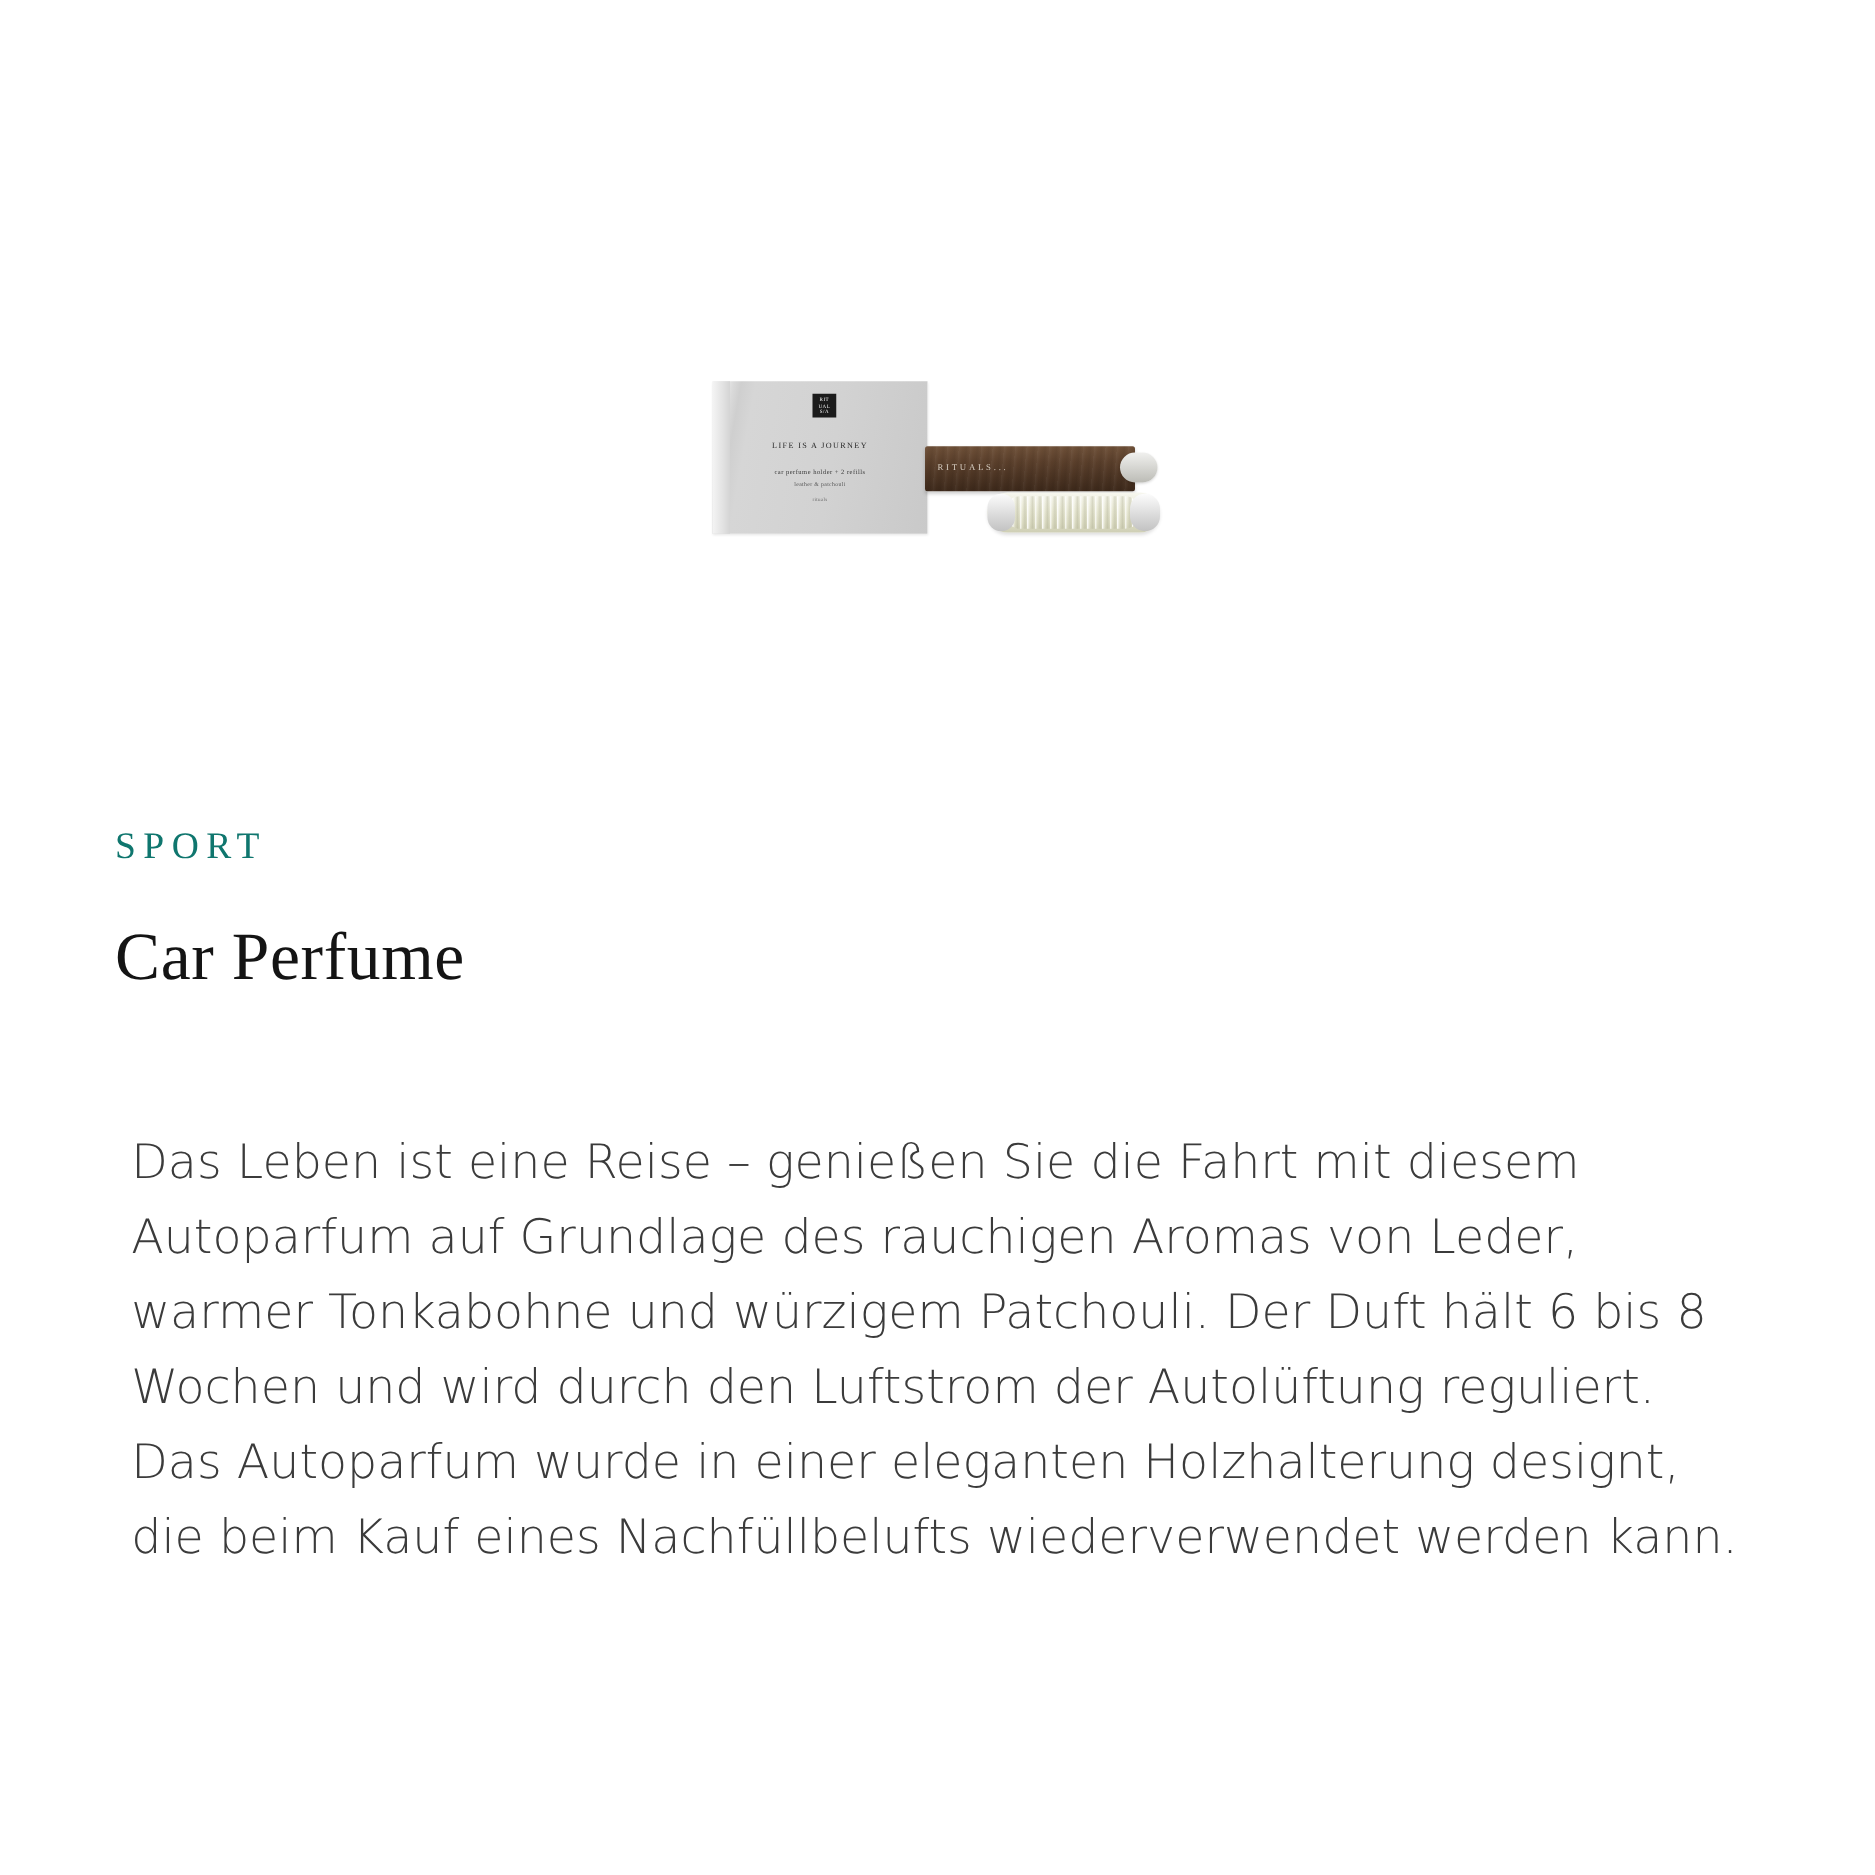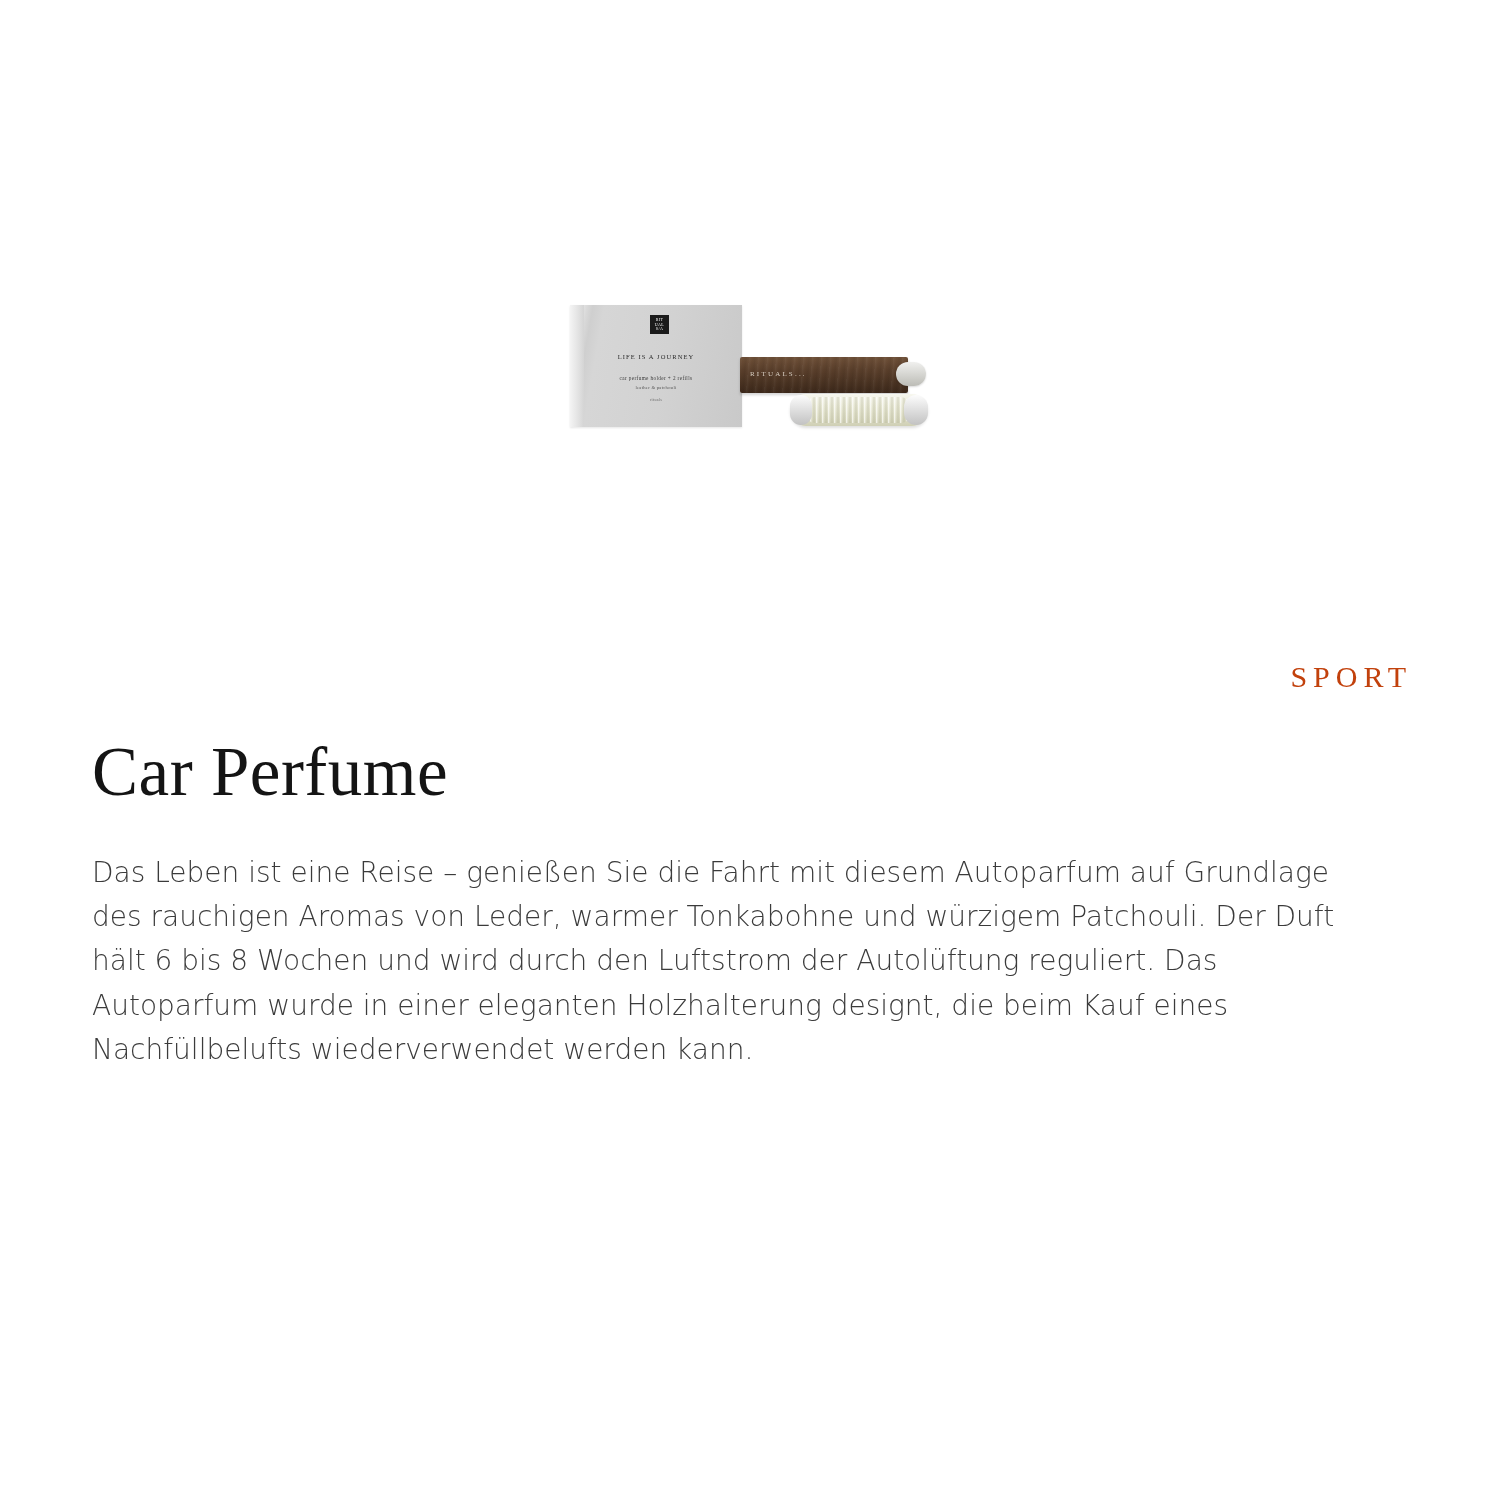--- a/index.html
+++ b/index.html
@@ -205,10 +205,9 @@
     font-family: "Liberation Serif", serif;
     font-size: 30px;
     letter-spacing: 6px;
-    color: #c2410c;
+    color: #0f766e;
     margin: 0 0 44px 0;
     font-weight: 400;
-    text-align: right;
   }
   .title {
     font-family: "Liberation Serif", serif;

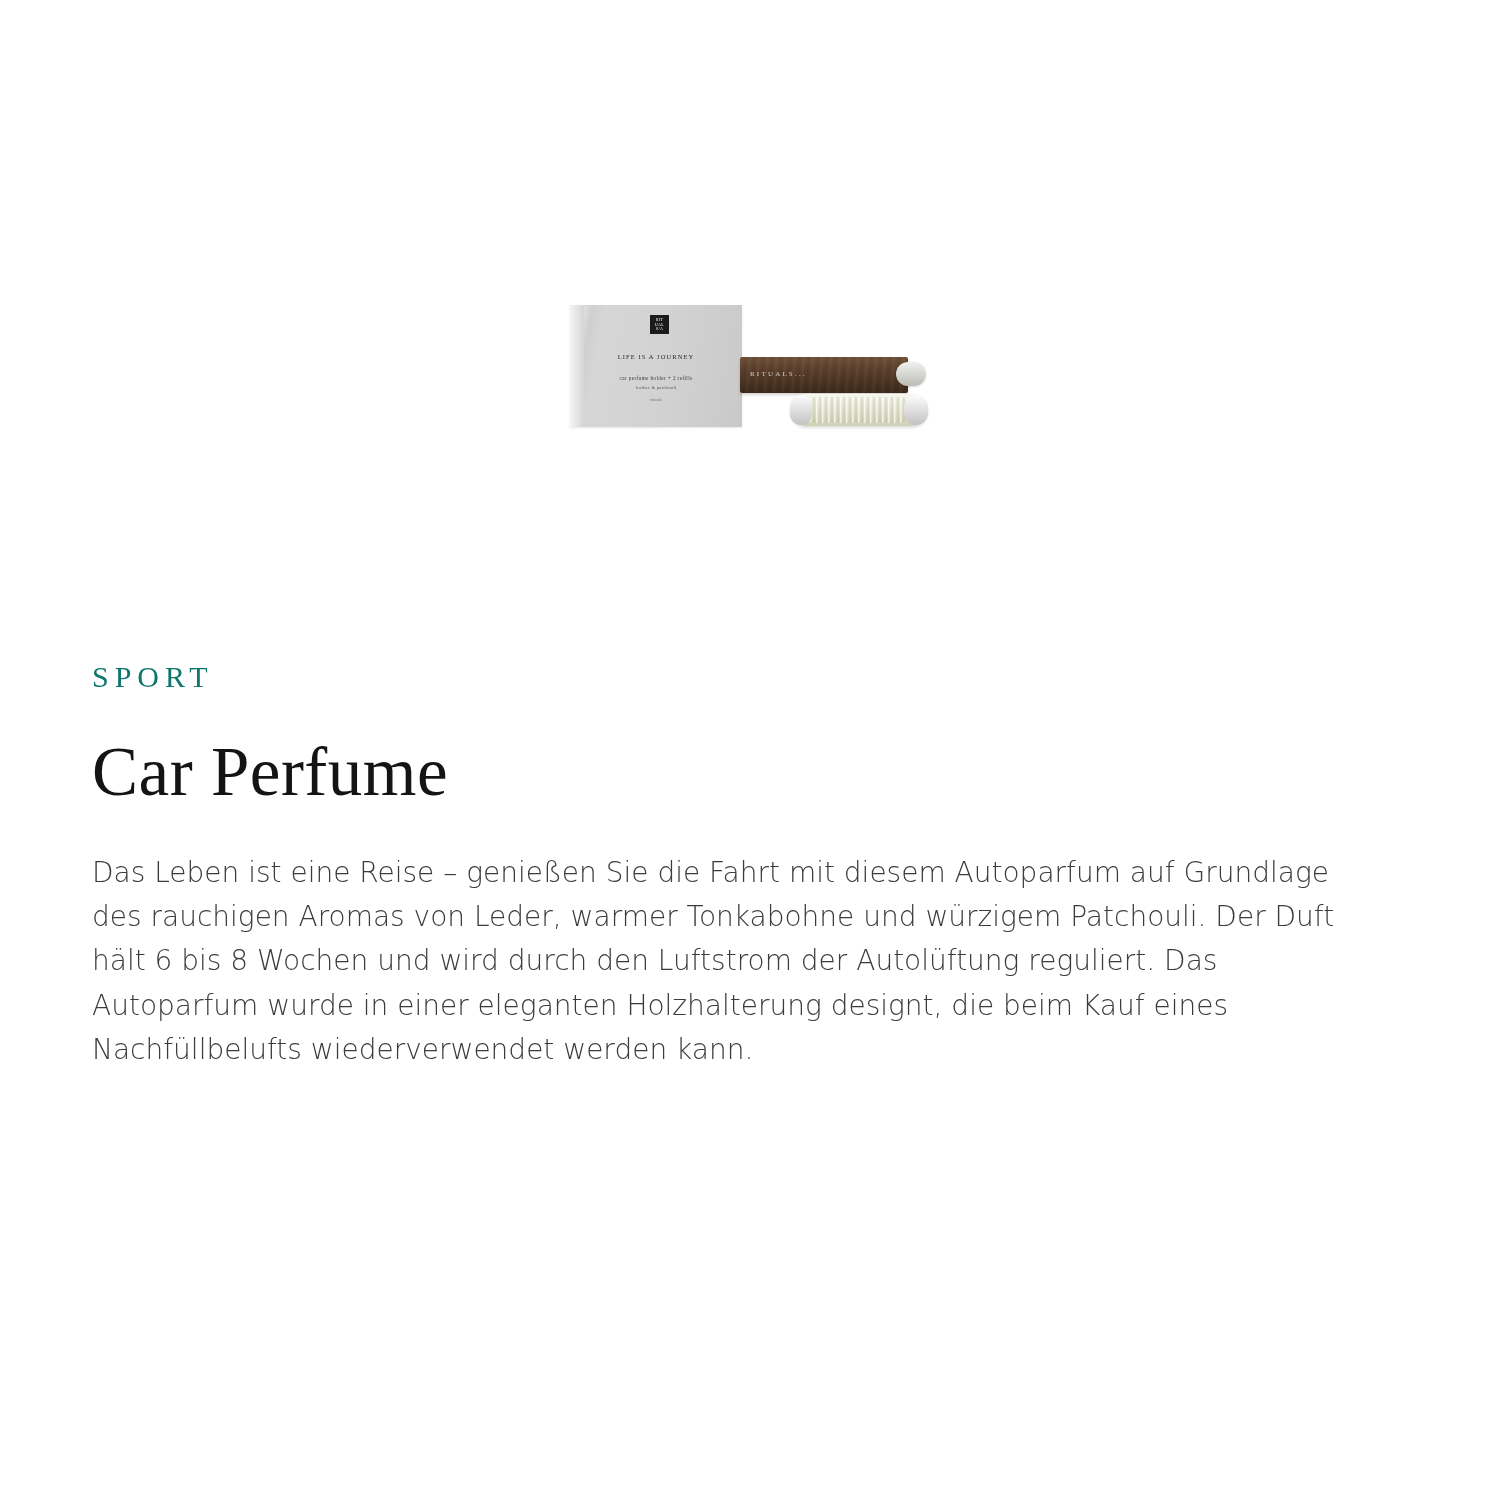--- a/index.html
+++ b/index.html
@@ -211,11 +211,11 @@
   }
   .title {
     font-family: "Liberation Serif", serif;
-    font-size: 69px;
+    font-size: 54px;
     line-height: 1.0;
     font-weight: 400;
     color: #141414;
-    margin: 0 0 44px 0;
+    margin: 0 0 107px 0;
     letter-spacing: 0.5px;
   }
   .description {

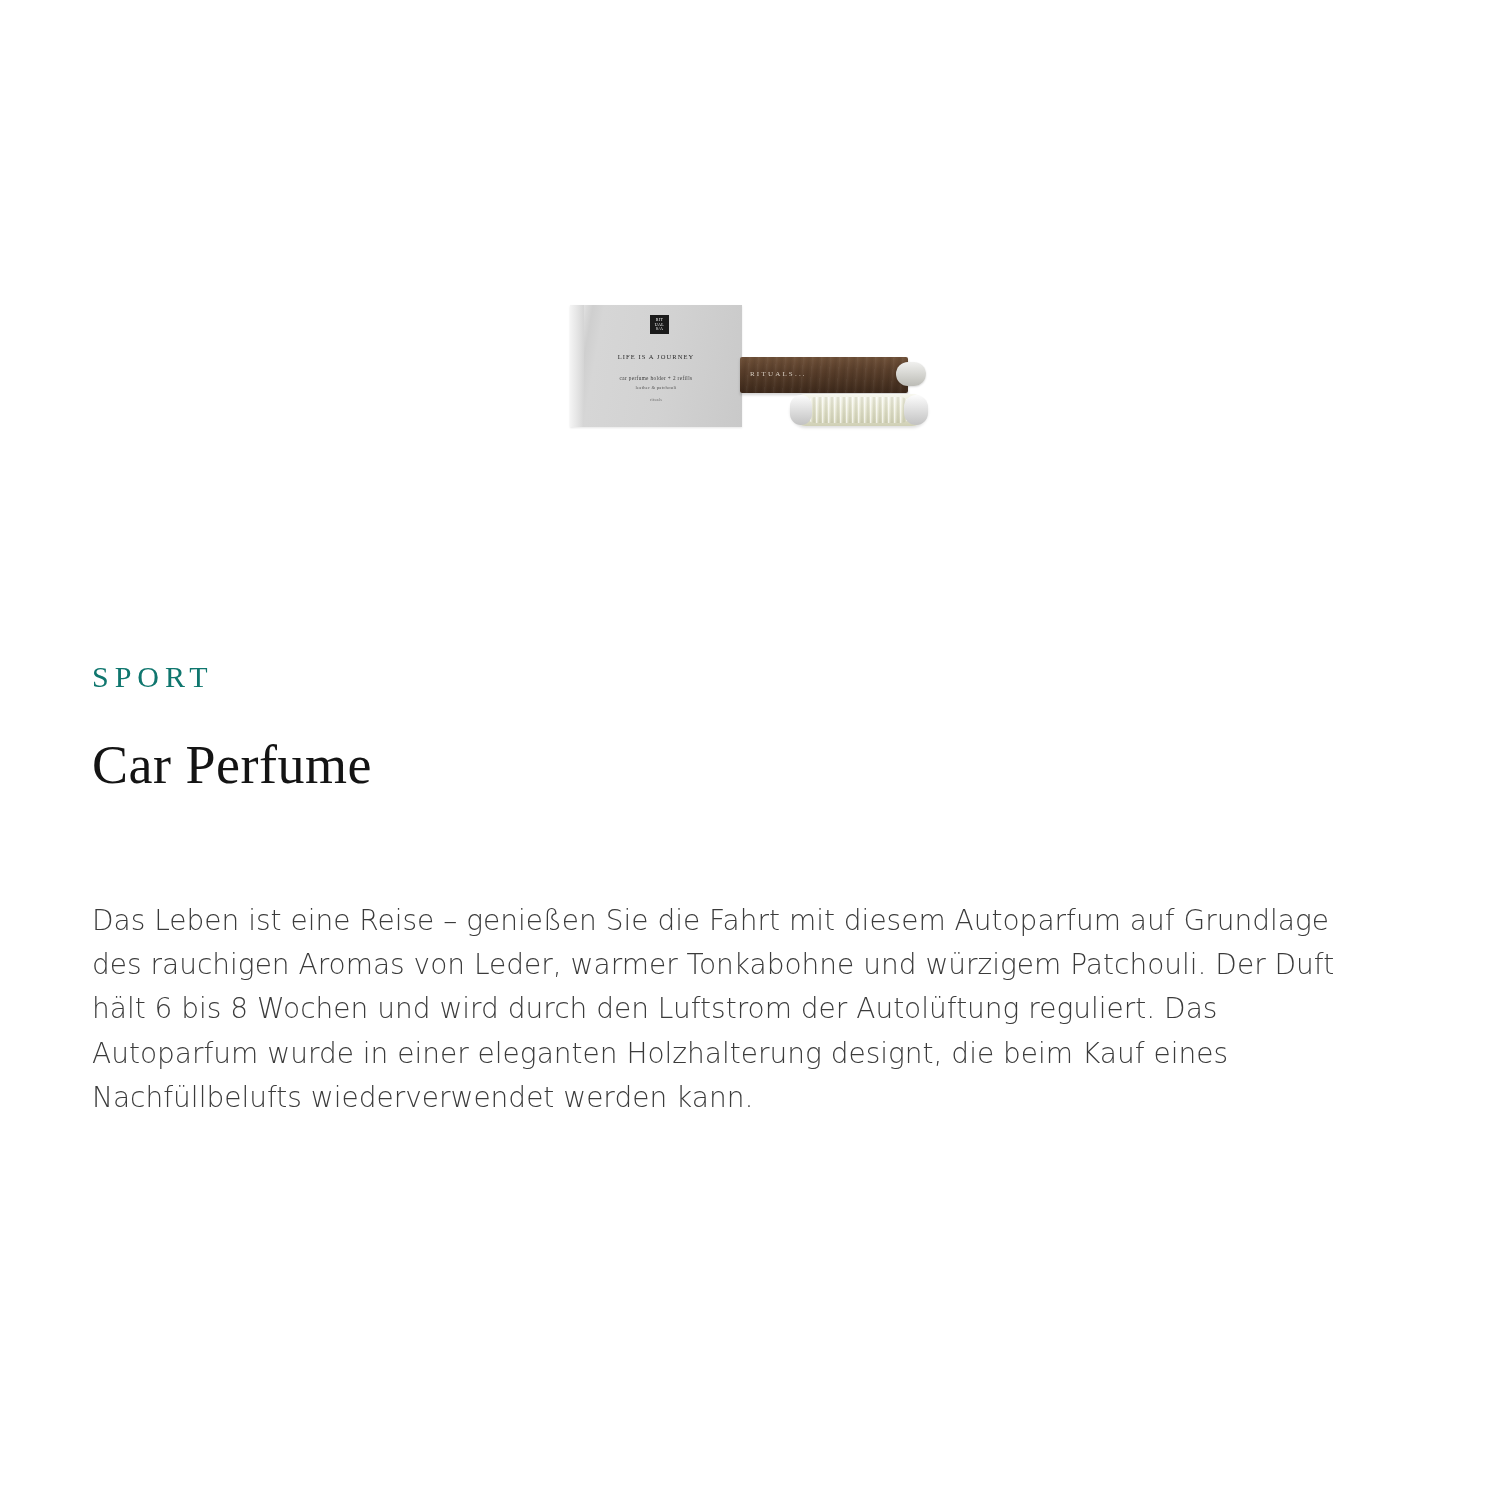--- a/index.html
+++ b/index.html
@@ -220,10 +220,10 @@
   }
   .description {
     font-family: "DejaVu Sans", sans-serif;
-    font-size: 28px;
+    font-size: 38px;
     line-height: 1.58;
     color: #3b3b3b;
-    margin: 0;
+    margin: 13px;
     max-width: 1290px;
     font-weight: 300;
   }

